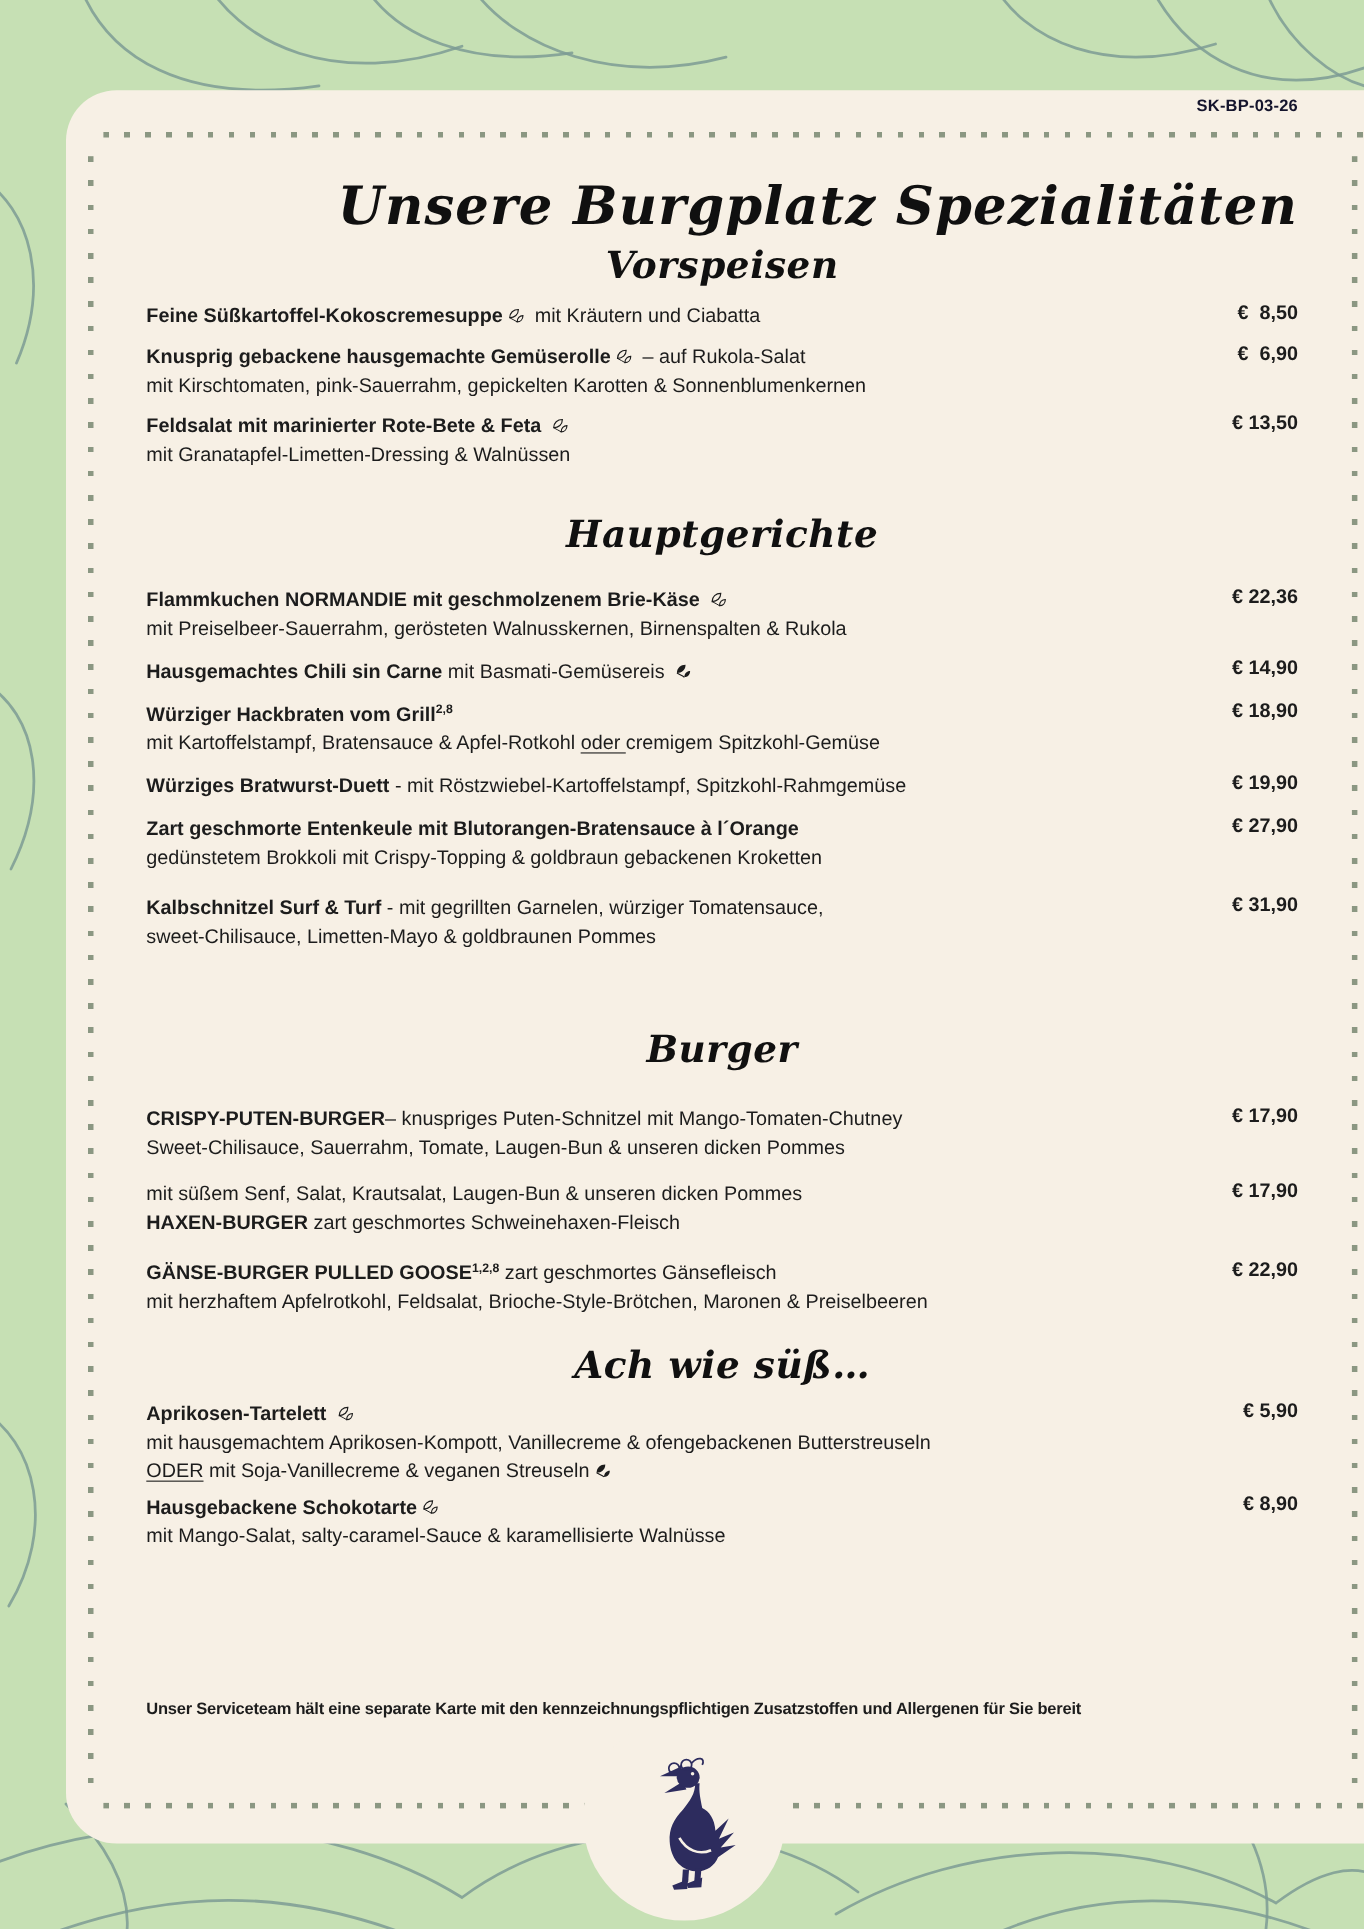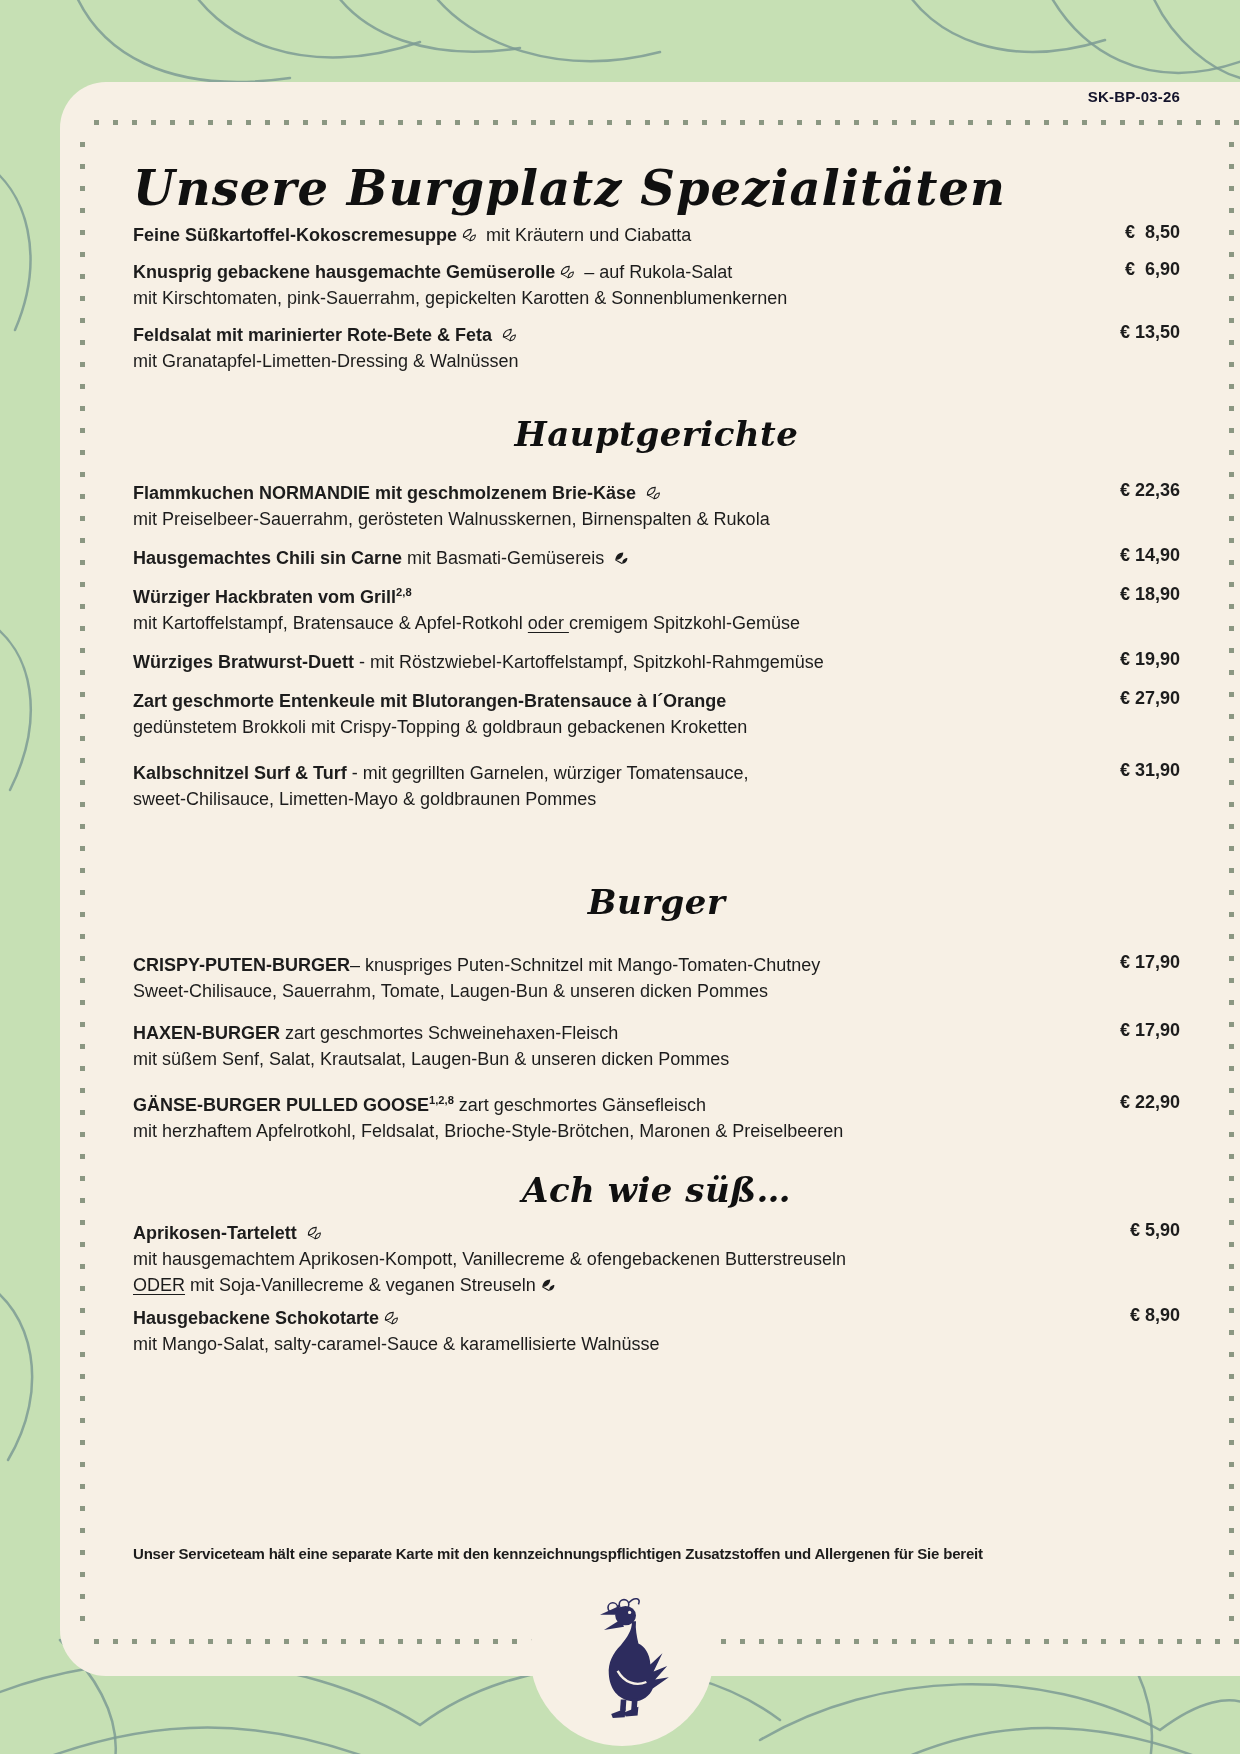--- a/index.html
+++ b/index.html
@@ -28,7 +28,7 @@
 
   .content{position:absolute;left:73px;right:104px;top:44px;}
   h1{font-family:"DejaVu Serif","Liberation Serif",serif;font-style:italic;font-weight:bold;
-     font-size:48px;text-align:left;margin:34px 0 6px;color:#101010;letter-spacing:1px;}
+     font-size:48px;text-align:right;margin:34px 0 6px;color:#101010;letter-spacing:1px;}
   h2{font-family:"DejaVu Serif","Liberation Serif",serif;font-style:italic;font-weight:bold;
      font-size:34px;text-align:center;color:#101010;letter-spacing:.5px;}
   [data-section="vorspeisen"]    h2{margin:4px 0 12px;}

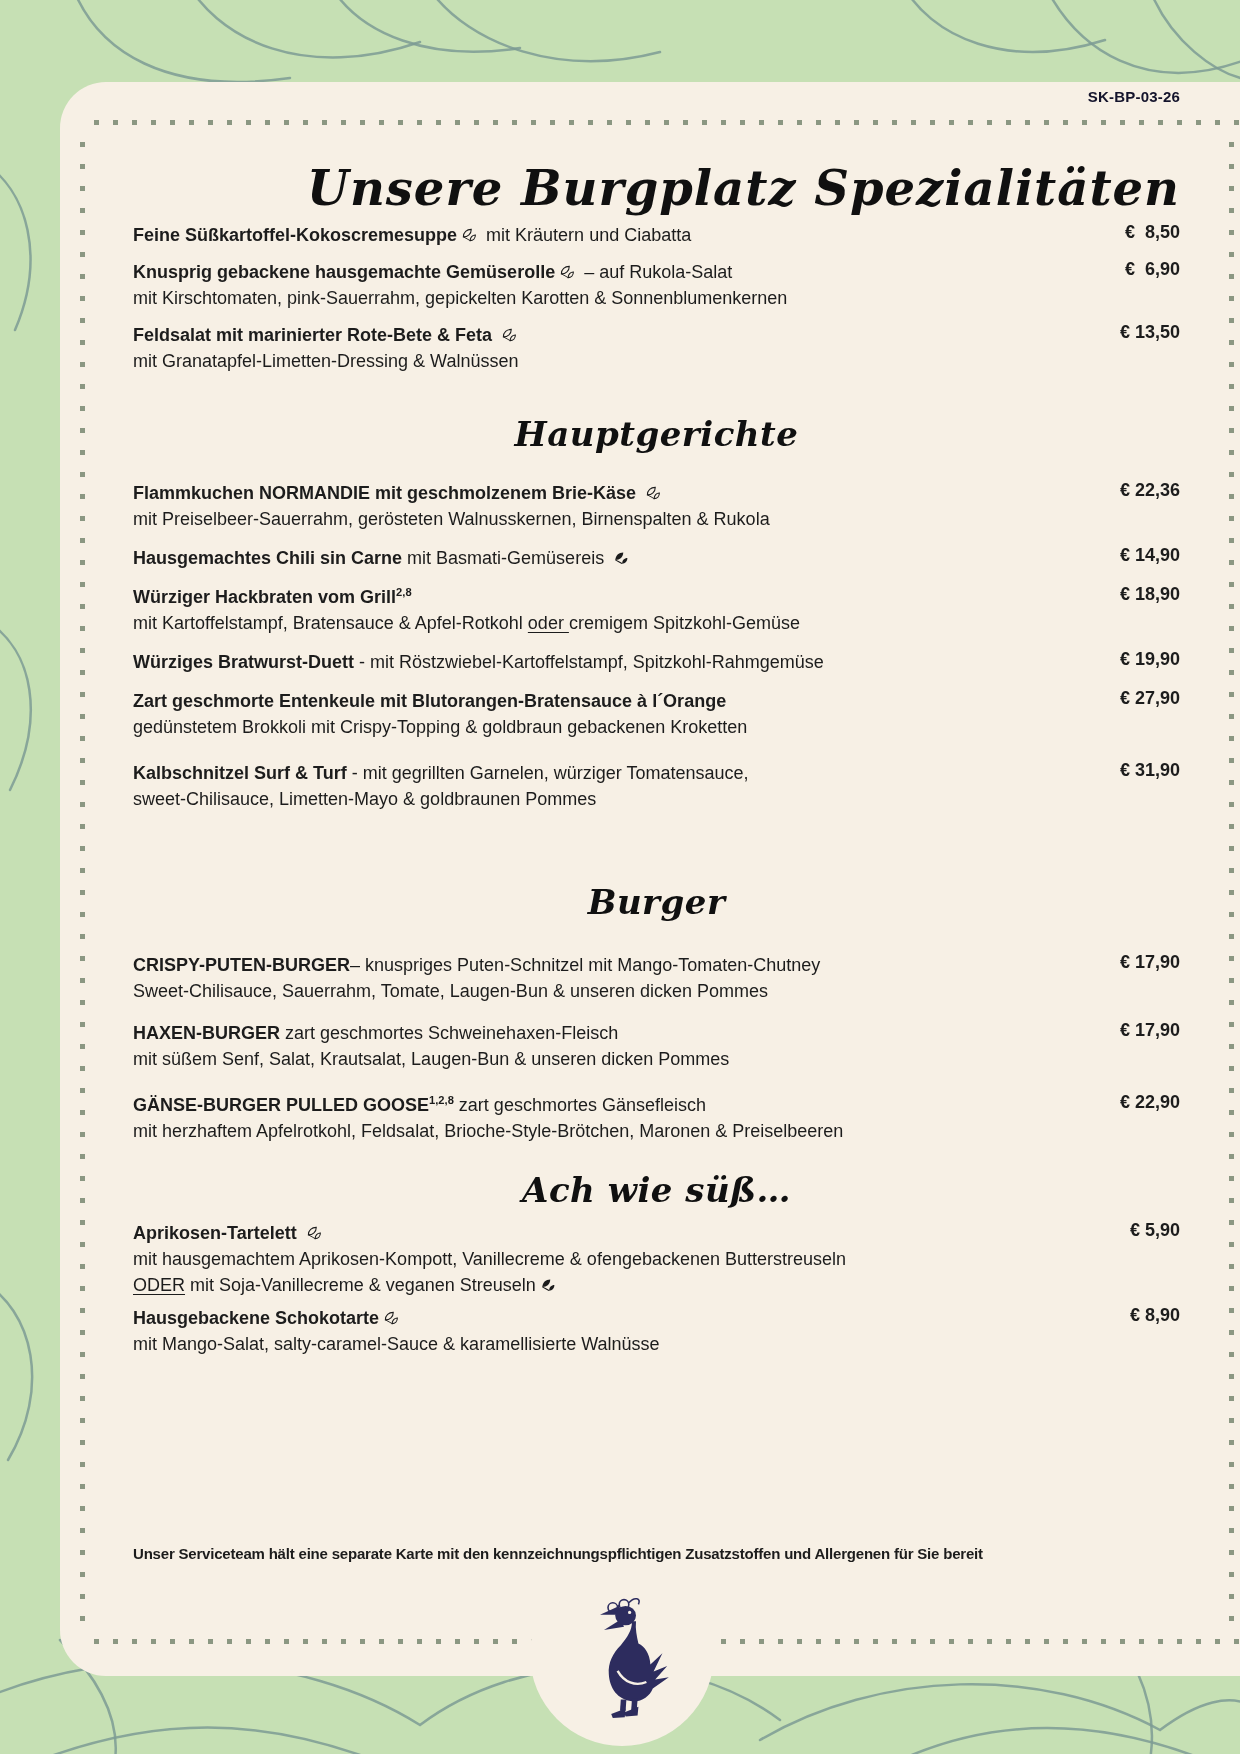--- a/index.html
+++ b/index.html
@@ -95,6 +95,7 @@
     <h1>Unsere Burgplatz Spezialitäten</h1>
     <div>
         <section class="section" data-section="vorspeisen">
+          <h2>Vorspeisen</h2>
           <div class="items">
             <div class="item">
               <div class="line title-line"><span class="b">Feine Süßkartoffel-Kokoscremesuppe</span><span class="leaf"><svg viewBox="0 0 24 24" width="18" height="18">

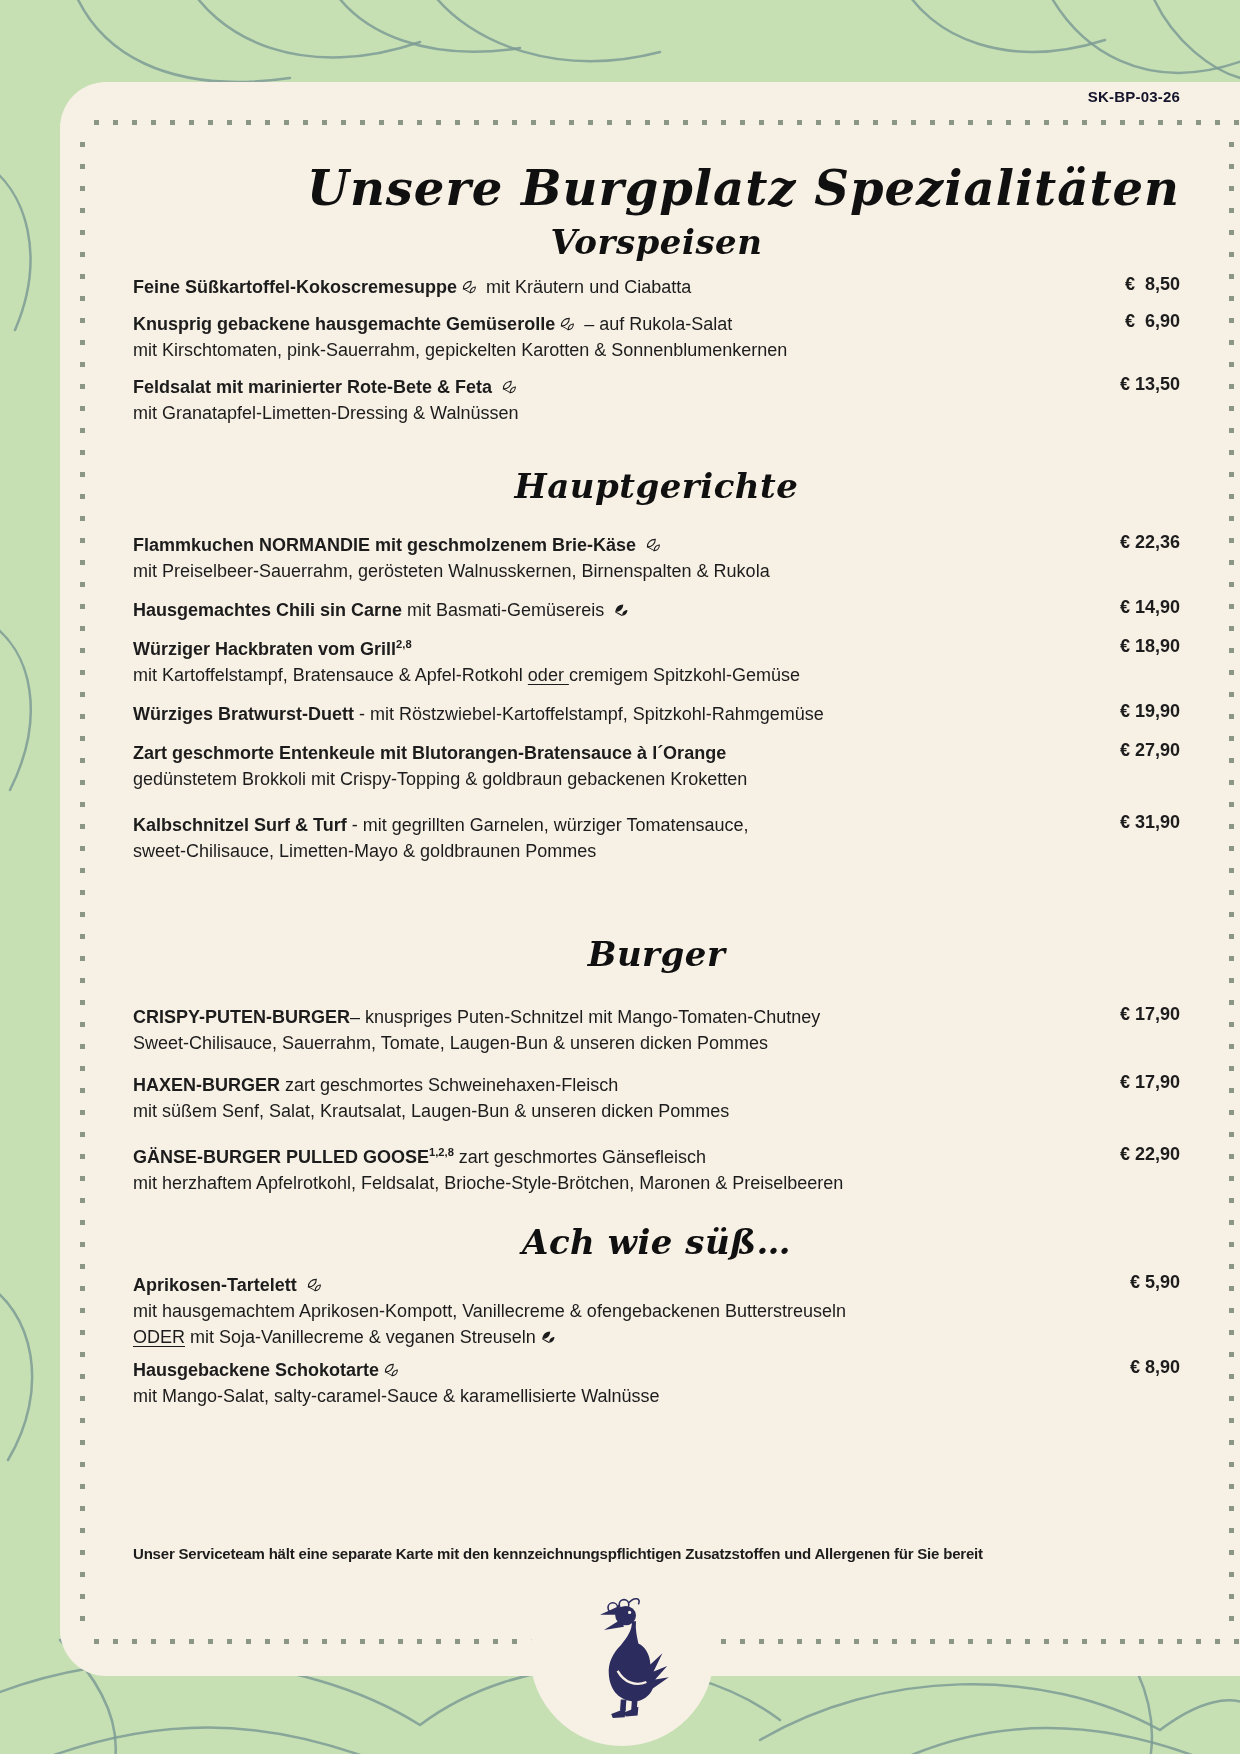--- a/index.html
+++ b/index.html
@@ -175,8 +175,8 @@
               <div class="price">€ 17,90</div>
             </div>
             <div class="item">
+              <div class="line desc-line"><span>mit süßem Senf, Salat, Krautsalat, Laugen-Bun &amp; unseren dicken Pommes</span></div>
               <div class="line title-line"><span class="b">HAXEN-BURGER</span><span> zart geschmortes Schweinehaxen-Fleisch</span></div>
-              <div class="line desc-line"><span>mit süßem Senf, Salat, Krautsalat, Laugen-Bun &amp; unseren dicken Pommes</span></div>
               <div class="price">€ 17,90</div>
             </div>
             <div class="item">

